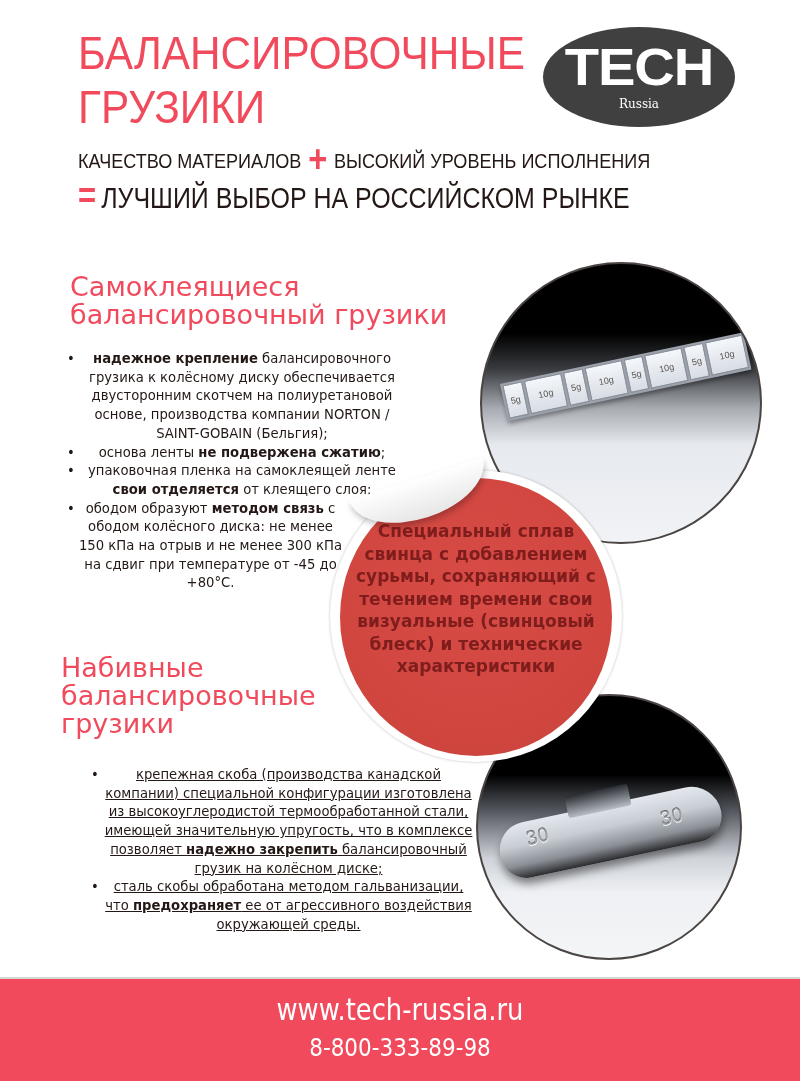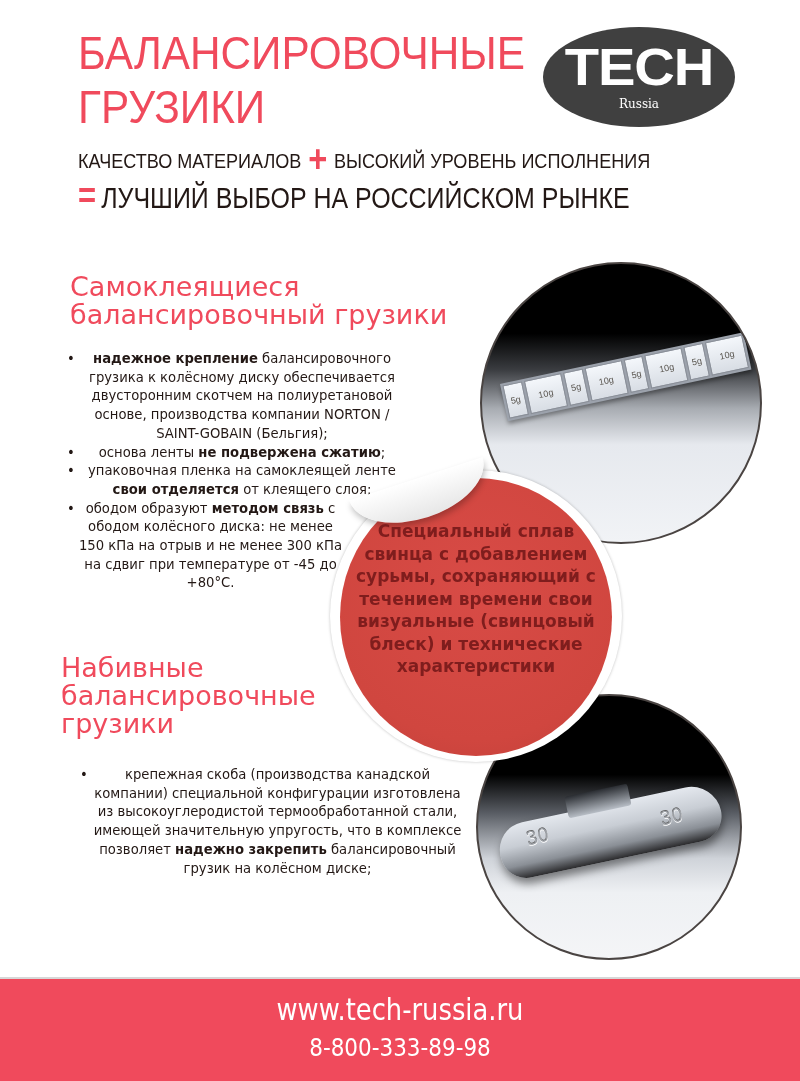--- a/index.html
+++ b/index.html
@@ -47,7 +47,7 @@
   .bullets .b::before { content: "•"; position: absolute; left: 1px; top: 0; }
   .bullets strong { font-weight: bold; }
   .list1 { left: 66px; top: 350px; width: 340px; }
-  .list2 { left: 79px; top: 766px; width: 385px; }
+  .list2 { left: 90px; top: 766px; width: 385px; text-decoration: underline; }
   .narrow { width: 265px; }
 
   

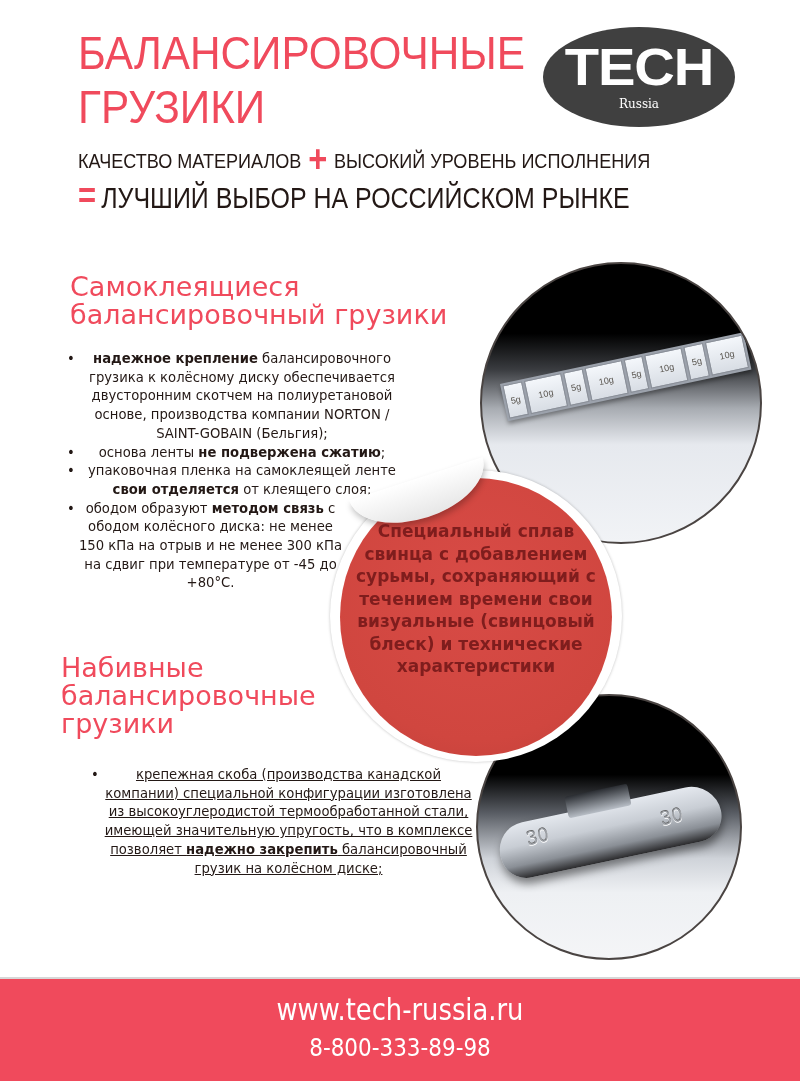--- a/index.html
+++ b/index.html
@@ -187,6 +187,7 @@
 
 <div class="abs bullets list2">
   <div class="b"><span>крепежная скоба (производства канадской компании) специальной конфигурации изготовлена из высокоуглеродистой термообработанной стали, имеющей значительную упругость, что в комплексе позволяет </span><strong>надежно закрепить</strong><span> балансировочный грузик на колёсном диске;</span></div>
+  <div class="b"><span>сталь скобы обработана методом гальванизации, что </span><strong>предохраняет</strong><span> ее от агрессивного воздействия окружающей среды.</span></div>
 </div>
 
 <div class="abs footer">

